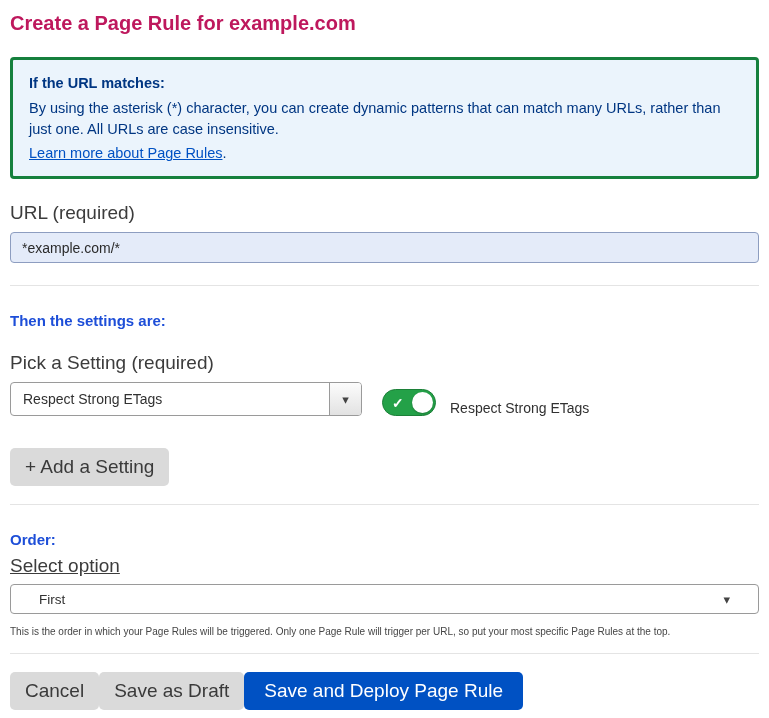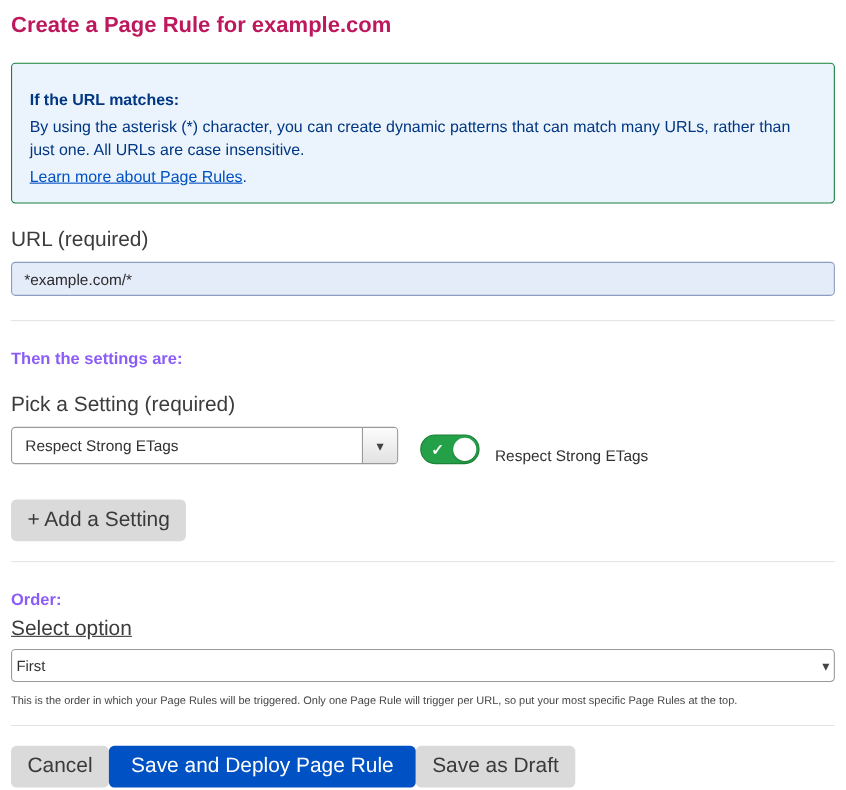--- a/index.html
+++ b/index.html
@@ -22,9 +22,9 @@
 
   .info-box {
     background: #ebf4fc;
-    border: 1px solid #15803d;
-    border-radius: 4px;
-    padding: 23px 16px 12px 16px;
+    border: 3px solid #15803d;
+    border-radius: 4px;
+    padding: 13px 16px 12px 16px;
     color: #003682;
     font-size: 14.5px;
     line-height: 21px;

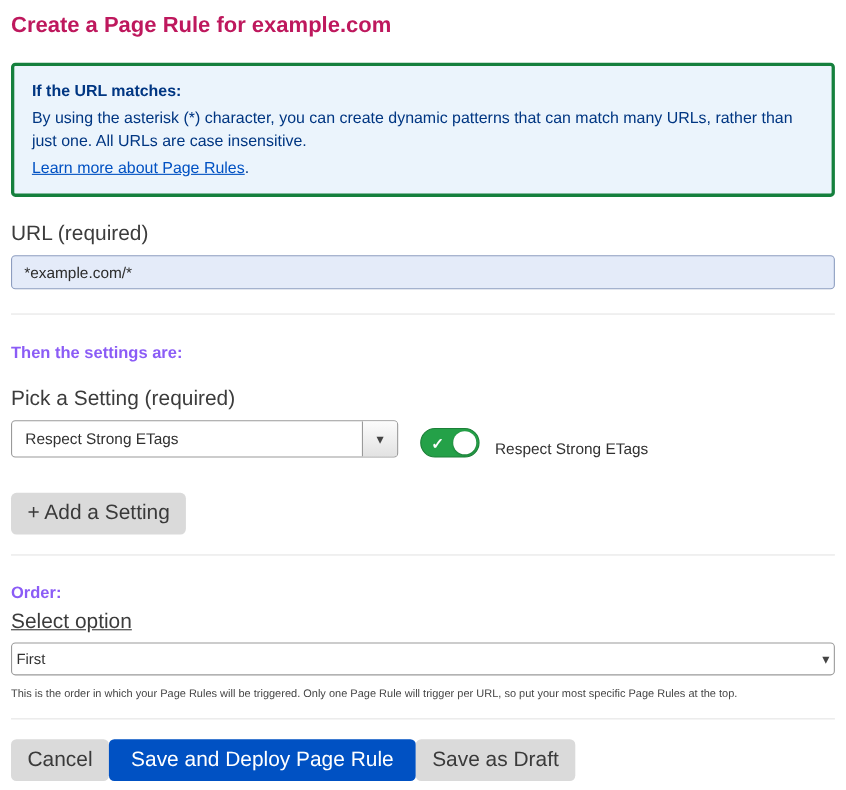--- a/index.html
+++ b/index.html
@@ -67,7 +67,7 @@
   .section-heading {
     font-size: 15px;
     font-weight: 700;
-    color: #8b5cf6;
+    color: #1d4ed8;
     margin-top: 26px;
   }
 

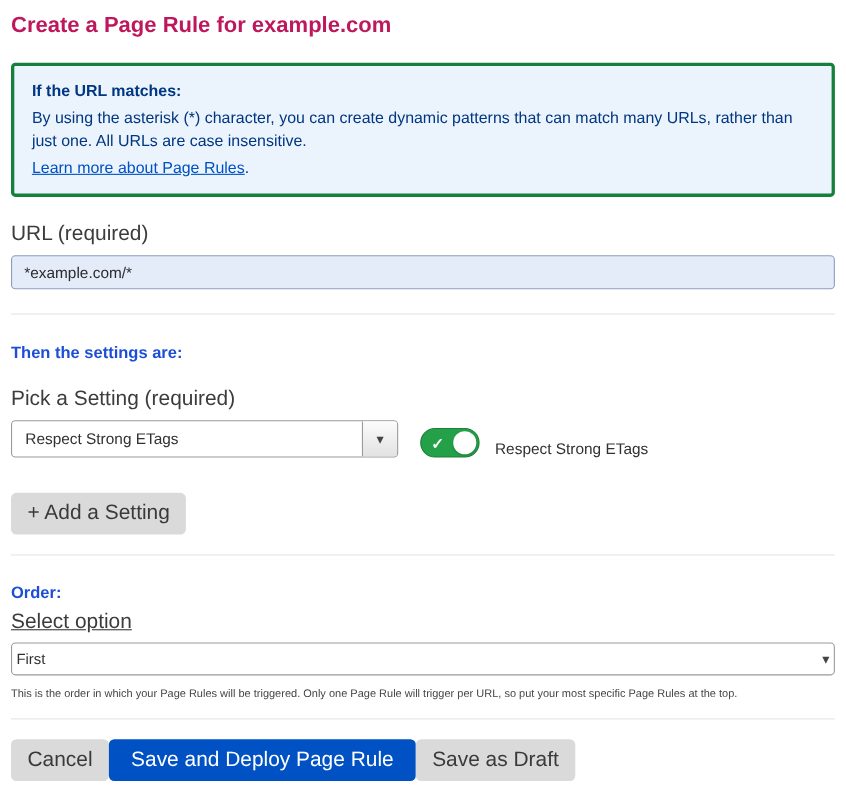--- a/index.html
+++ b/index.html
@@ -166,7 +166,7 @@
     display: flex;
     align-items: center;
     justify-content: space-between;
-    padding: 0 4px;
+    padding: 0 28px;
     font-size: 13.5px;
     color: #313131;
     cursor: pointer;

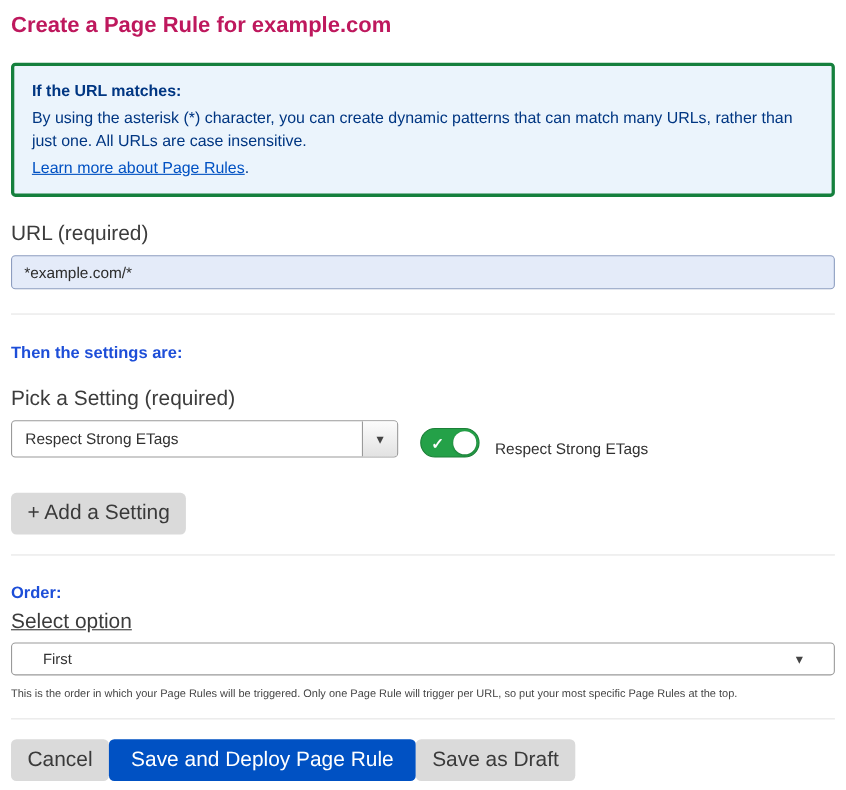--- a/index.html
+++ b/index.html
@@ -242,8 +242,8 @@
 
   <div class="footer">
     <button class="btn btn-gray">Cancel</button>
+    <button class="btn btn-gray">Save as Draft</button>
     <button class="btn btn-blue">Save and Deploy Page Rule</button>
-    <button class="btn btn-gray">Save as Draft</button>
   </div>
 
 </div>

